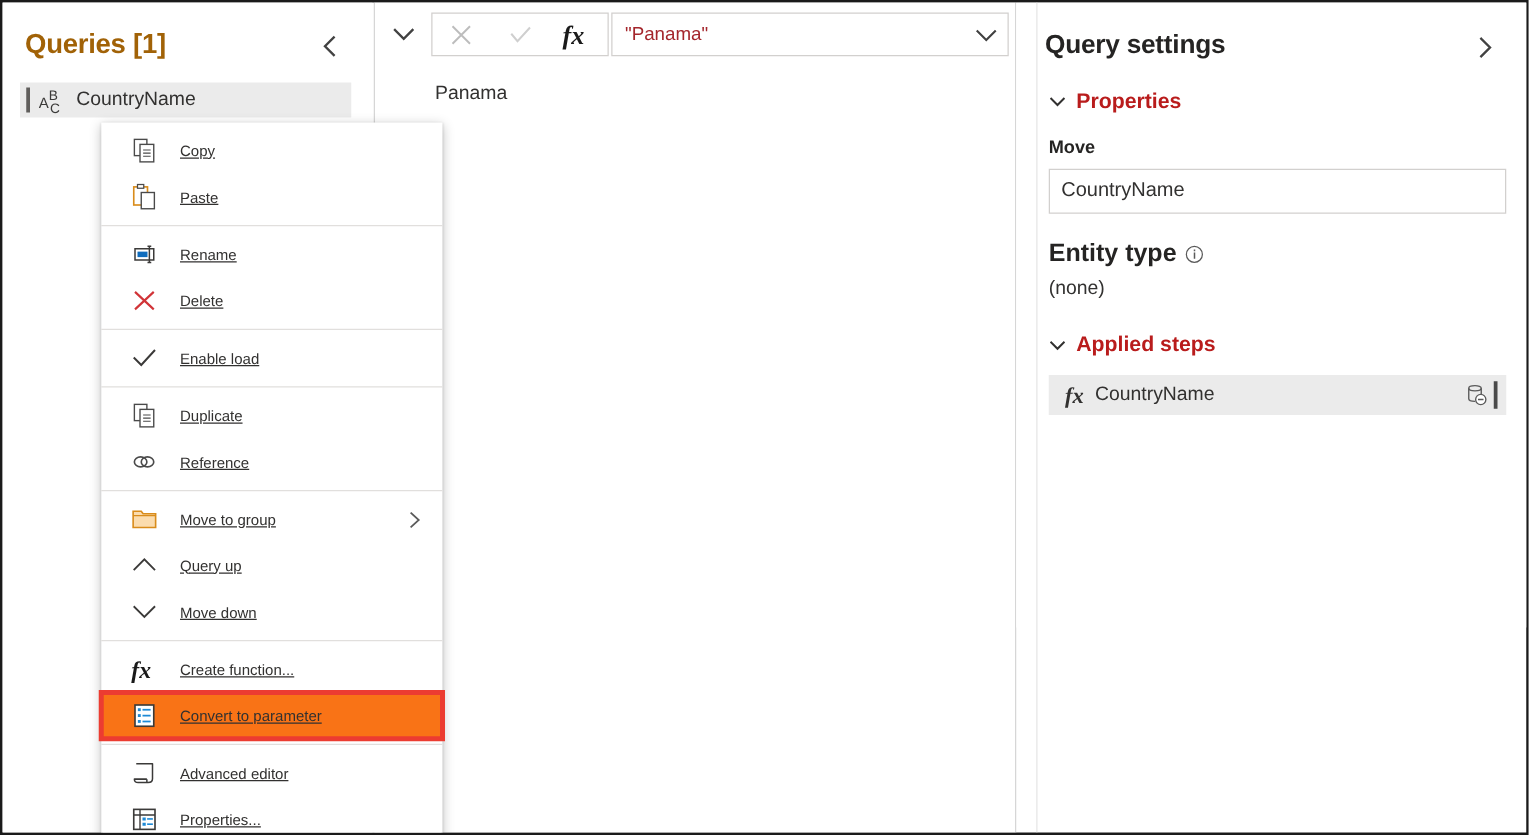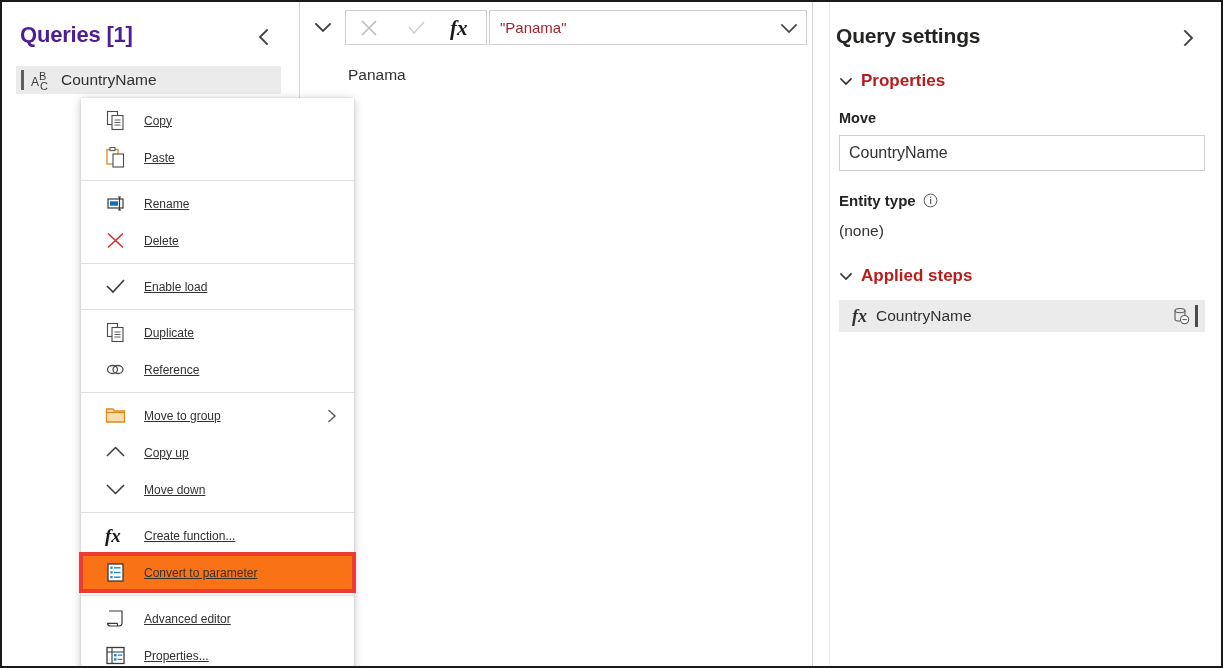--- a/index.html
+++ b/index.html
@@ -42,7 +42,7 @@
     left: 18px; top: 6px;
     font-size: 22px;
     font-weight: bold;
-    color: #4c1d95;
+    color: #a16207;
     letter-spacing: -0.2px;
   }
   #queries-collapse {

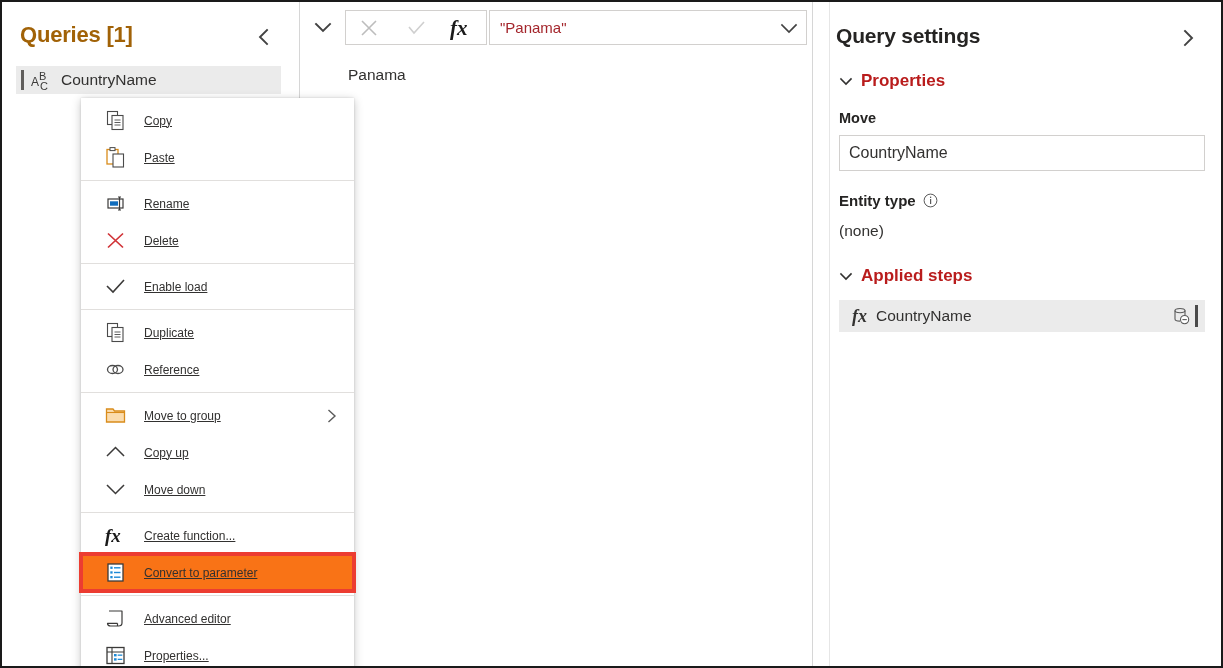--- a/index.html
+++ b/index.html
@@ -235,7 +235,7 @@
     align-items: center;
   }
   #entity-label {
-    font-size: 15px;
+    font-size: 20px;
     font-weight: bold;
     color: #252423;
   }

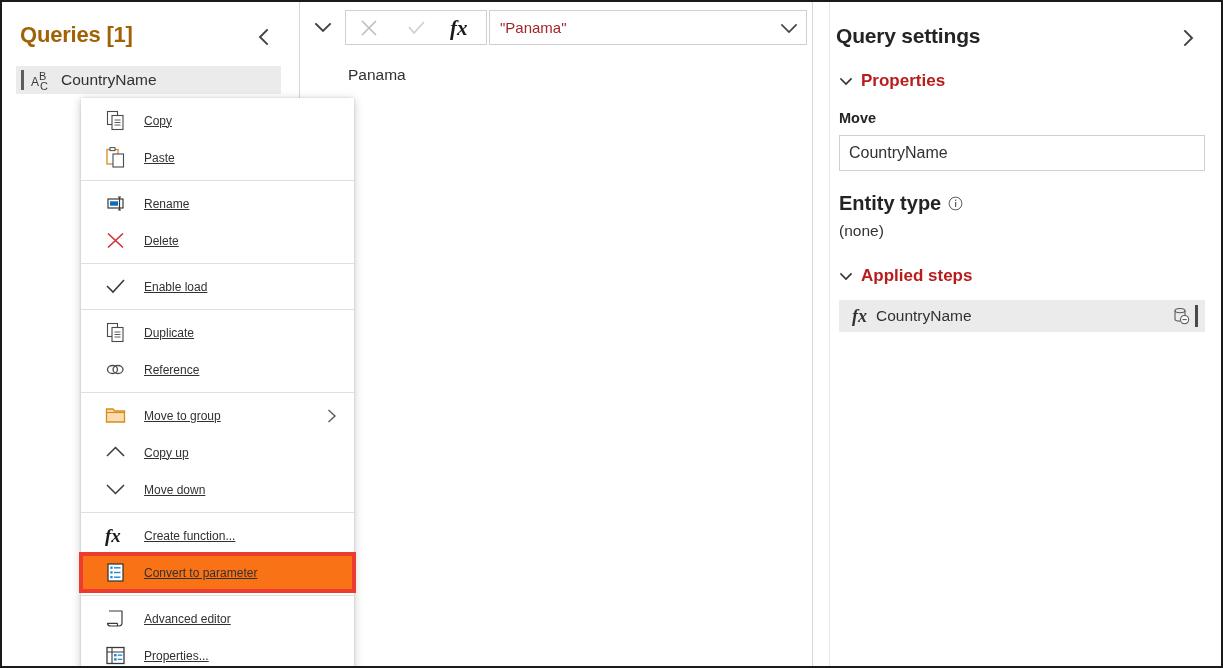--- a/index.html
+++ b/index.html
@@ -571,7 +571,7 @@
           <path d="M3.5 14.5 L11.5 6.5 L19.5 14.5" fill="none" stroke="#3b3a39" stroke-width="1.5" stroke-linecap="square"></path>
         </svg>
       </span>
-      <span class="menu-label">Copy up</span>
+      <span class="menu-label">Query up</span>
     </div>
 
     <div class="menu-item">

